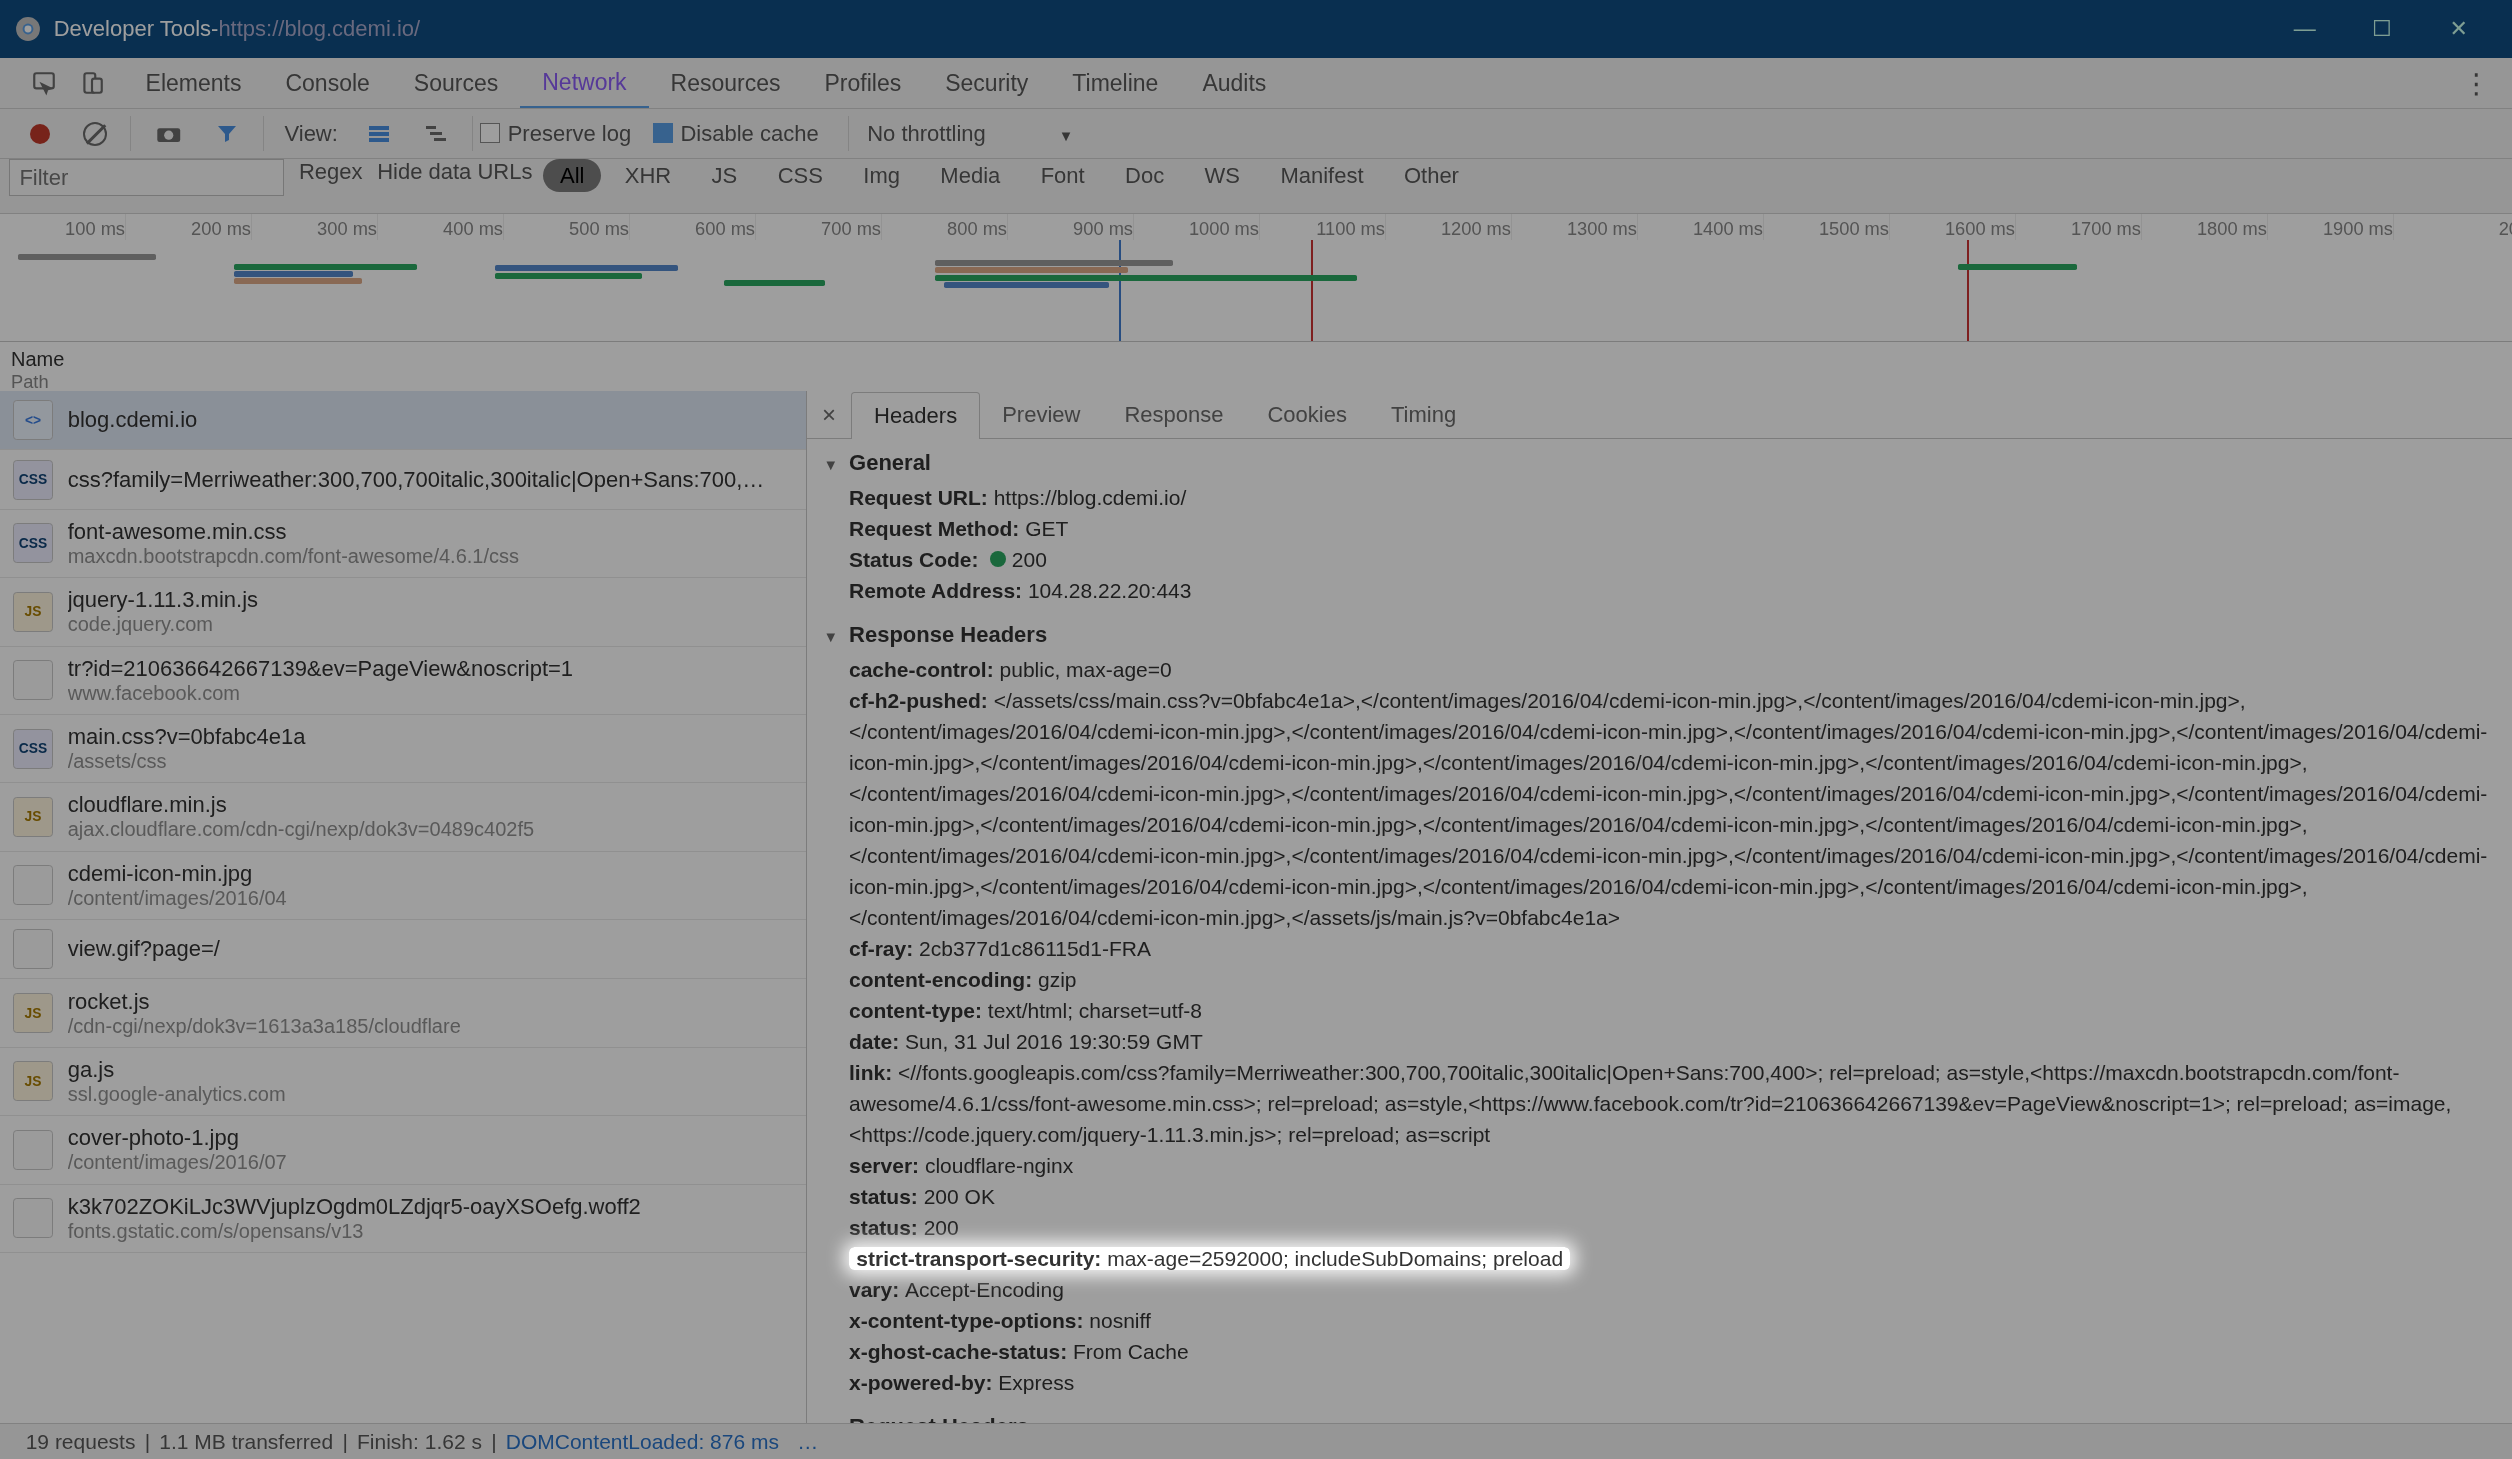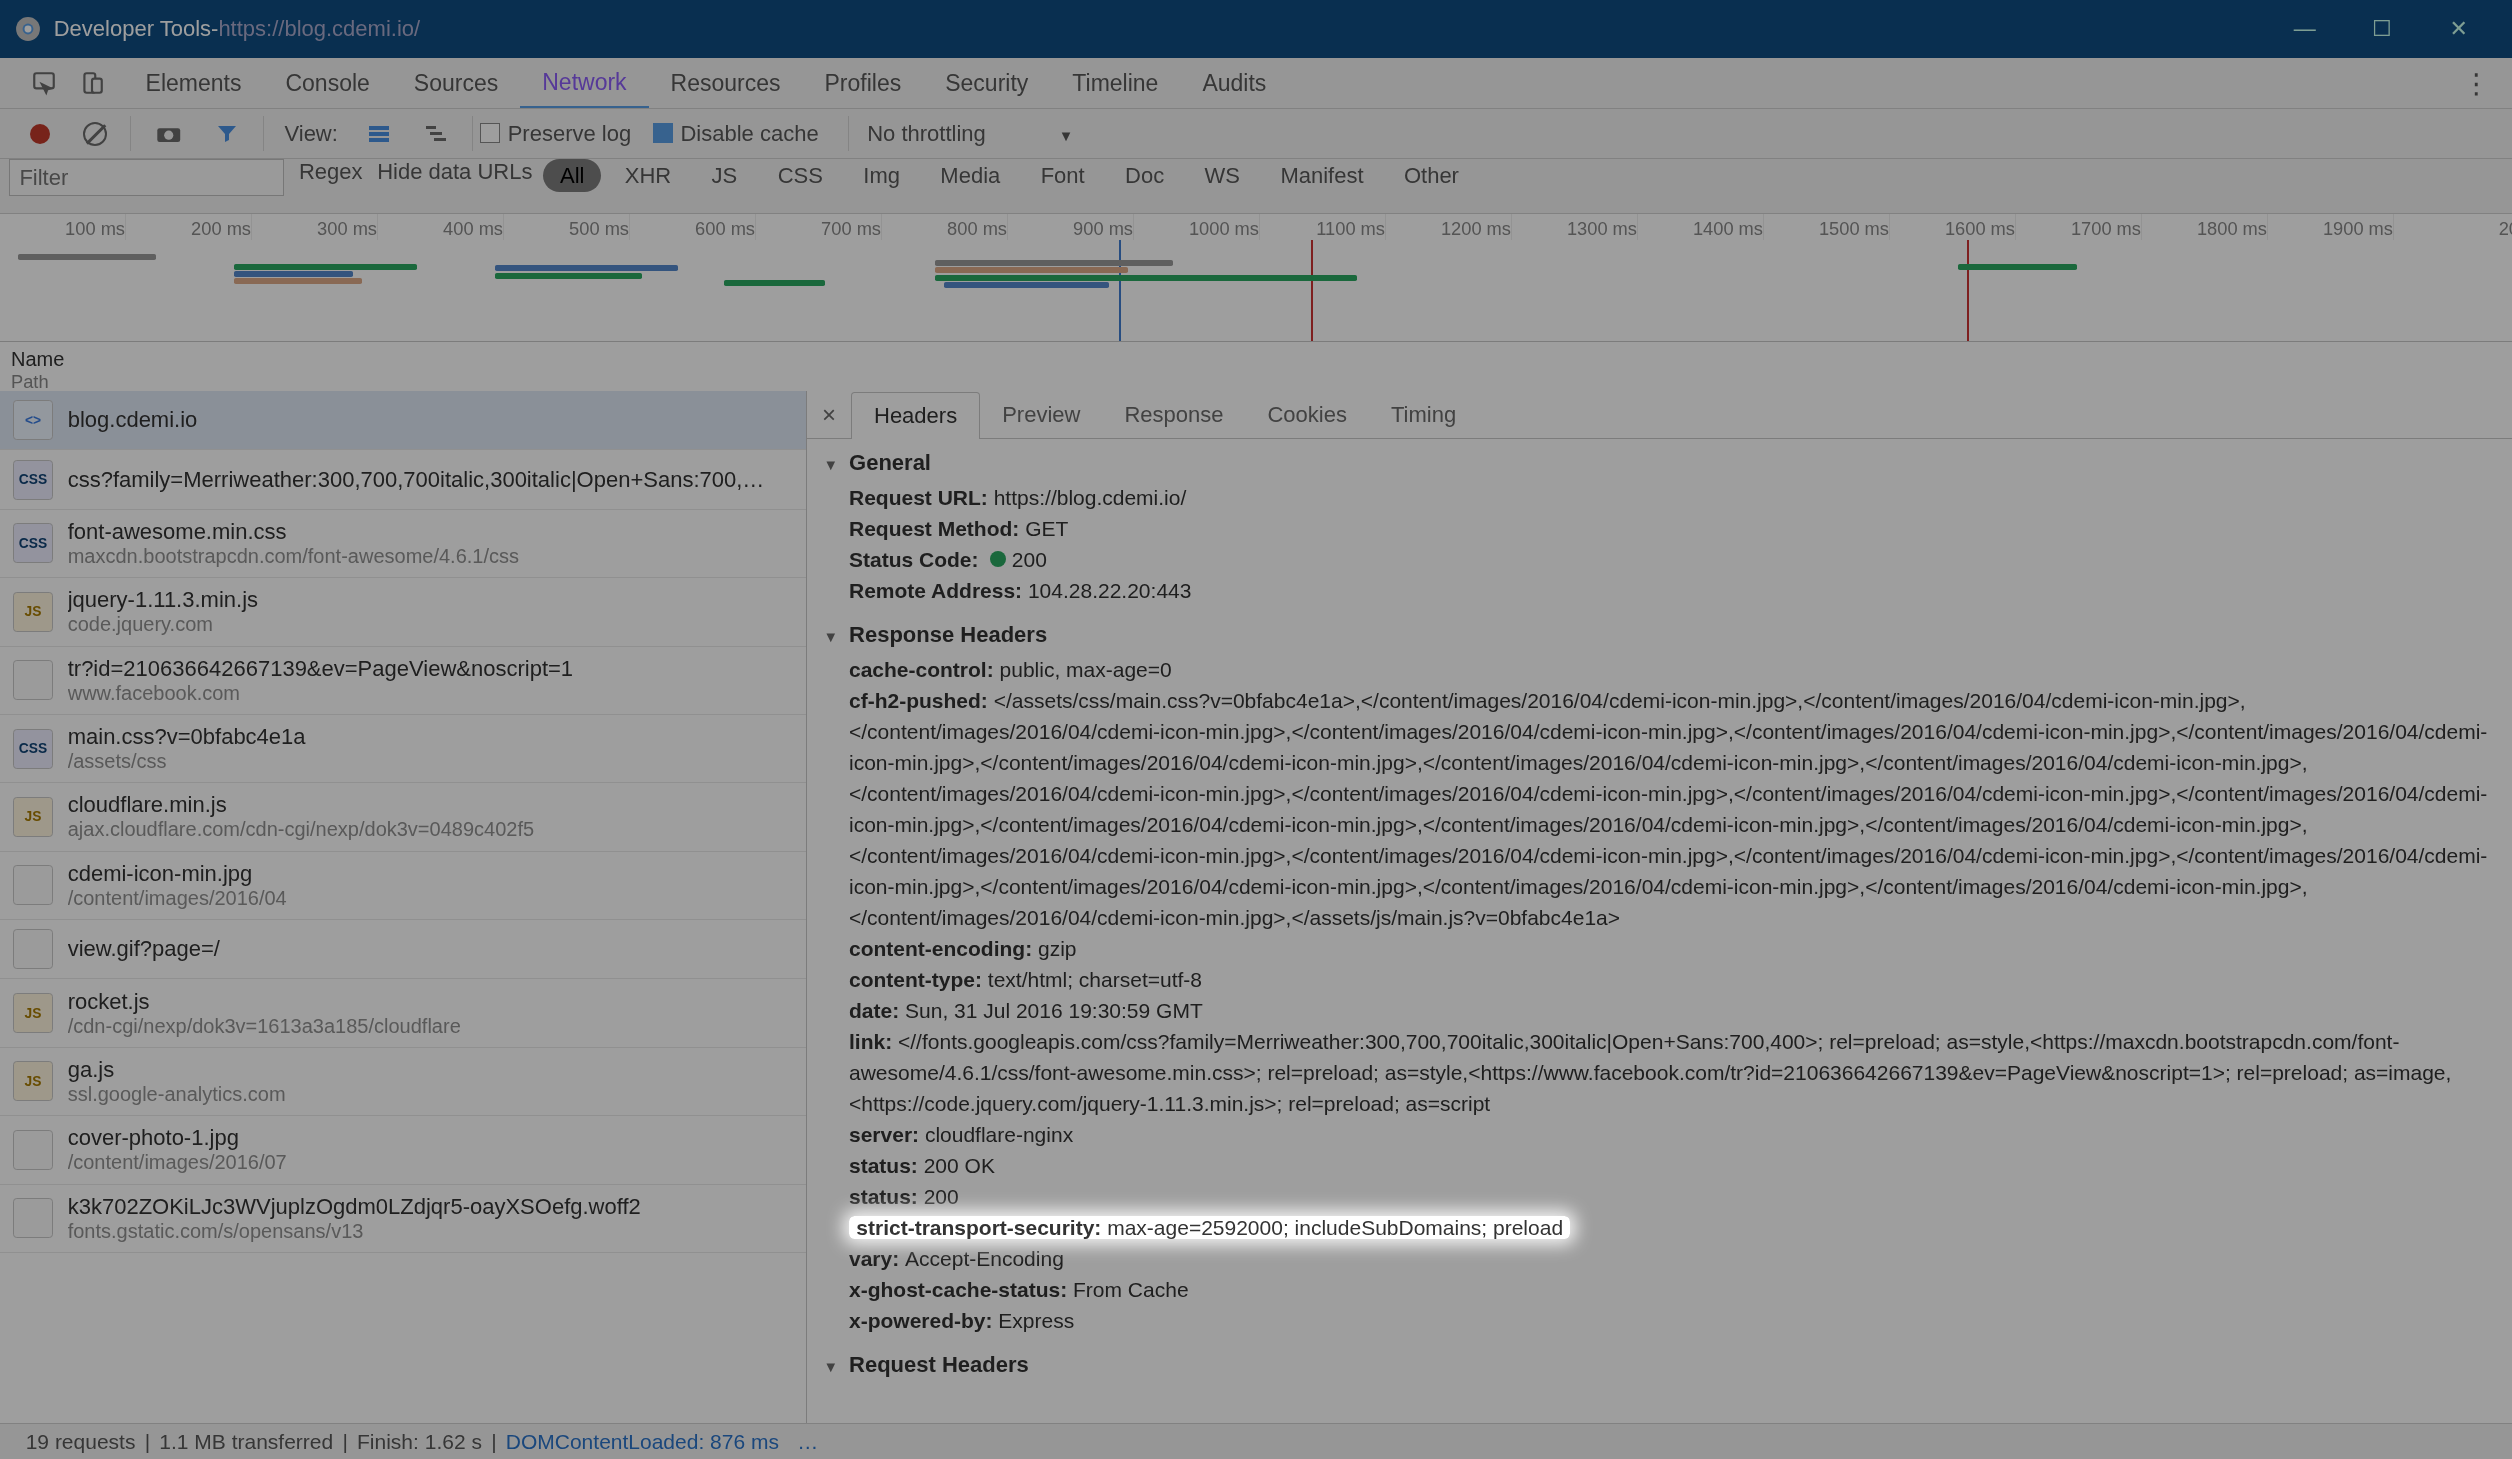--- a/index.html
+++ b/index.html
@@ -407,6 +407,7 @@
       <div class="rows" id="response-rows">
           <div class="row"><span><span class="k">cache-control: </span><span class="v">public, max-age=0</span></span></div>
           <div class="row"><span><span class="k">cf-h2-pushed: </span><span class="v">&lt;/assets/css/main.css?v=0bfabc4e1a&gt;,&lt;/content/images/2016/04/cdemi-icon-min.jpg&gt;,&lt;/content/images/2016/04/cdemi-icon-min.jpg&gt;,&lt;/content/images/2016/04/cdemi-icon-min.jpg&gt;,&lt;/content/images/2016/04/cdemi-icon-min.jpg&gt;,&lt;/content/images/2016/04/cdemi-icon-min.jpg&gt;,&lt;/content/images/2016/04/cdemi-icon-min.jpg&gt;,&lt;/content/images/2016/04/cdemi-icon-min.jpg&gt;,&lt;/content/images/2016/04/cdemi-icon-min.jpg&gt;,&lt;/content/images/2016/04/cdemi-icon-min.jpg&gt;,&lt;/content/images/2016/04/cdemi-icon-min.jpg&gt;,&lt;/content/images/2016/04/cdemi-icon-min.jpg&gt;,&lt;/content/images/2016/04/cdemi-icon-min.jpg&gt;,&lt;/content/images/2016/04/cdemi-icon-min.jpg&gt;,&lt;/content/images/2016/04/cdemi-icon-min.jpg&gt;,&lt;/content/images/2016/04/cdemi-icon-min.jpg&gt;,&lt;/content/images/2016/04/cdemi-icon-min.jpg&gt;,&lt;/content/images/2016/04/cdemi-icon-min.jpg&gt;,&lt;/content/images/2016/04/cdemi-icon-min.jpg&gt;,&lt;/content/images/2016/04/cdemi-icon-min.jpg&gt;,&lt;/content/images/2016/04/cdemi-icon-min.jpg&gt;,&lt;/content/images/2016/04/cdemi-icon-min.jpg&gt;,&lt;/content/images/2016/04/cdemi-icon-min.jpg&gt;,&lt;/content/images/2016/04/cdemi-icon-min.jpg&gt;,&lt;/content/images/2016/04/cdemi-icon-min.jpg&gt;,&lt;/assets/js/main.js?v=0bfabc4e1a&gt;</span></span></div>
+          <div class="row"><span><span class="k">cf-ray: </span><span class="v">2cb377d1c86115d1-FRA</span></span></div>
           <div class="row"><span><span class="k">content-encoding: </span><span class="v">gzip</span></span></div>
           <div class="row"><span><span class="k">content-type: </span><span class="v">text/html; charset=utf-8</span></span></div>
           <div class="row"><span><span class="k">date: </span><span class="v">Sun, 31 Jul 2016 19:30:59 GMT</span></span></div>

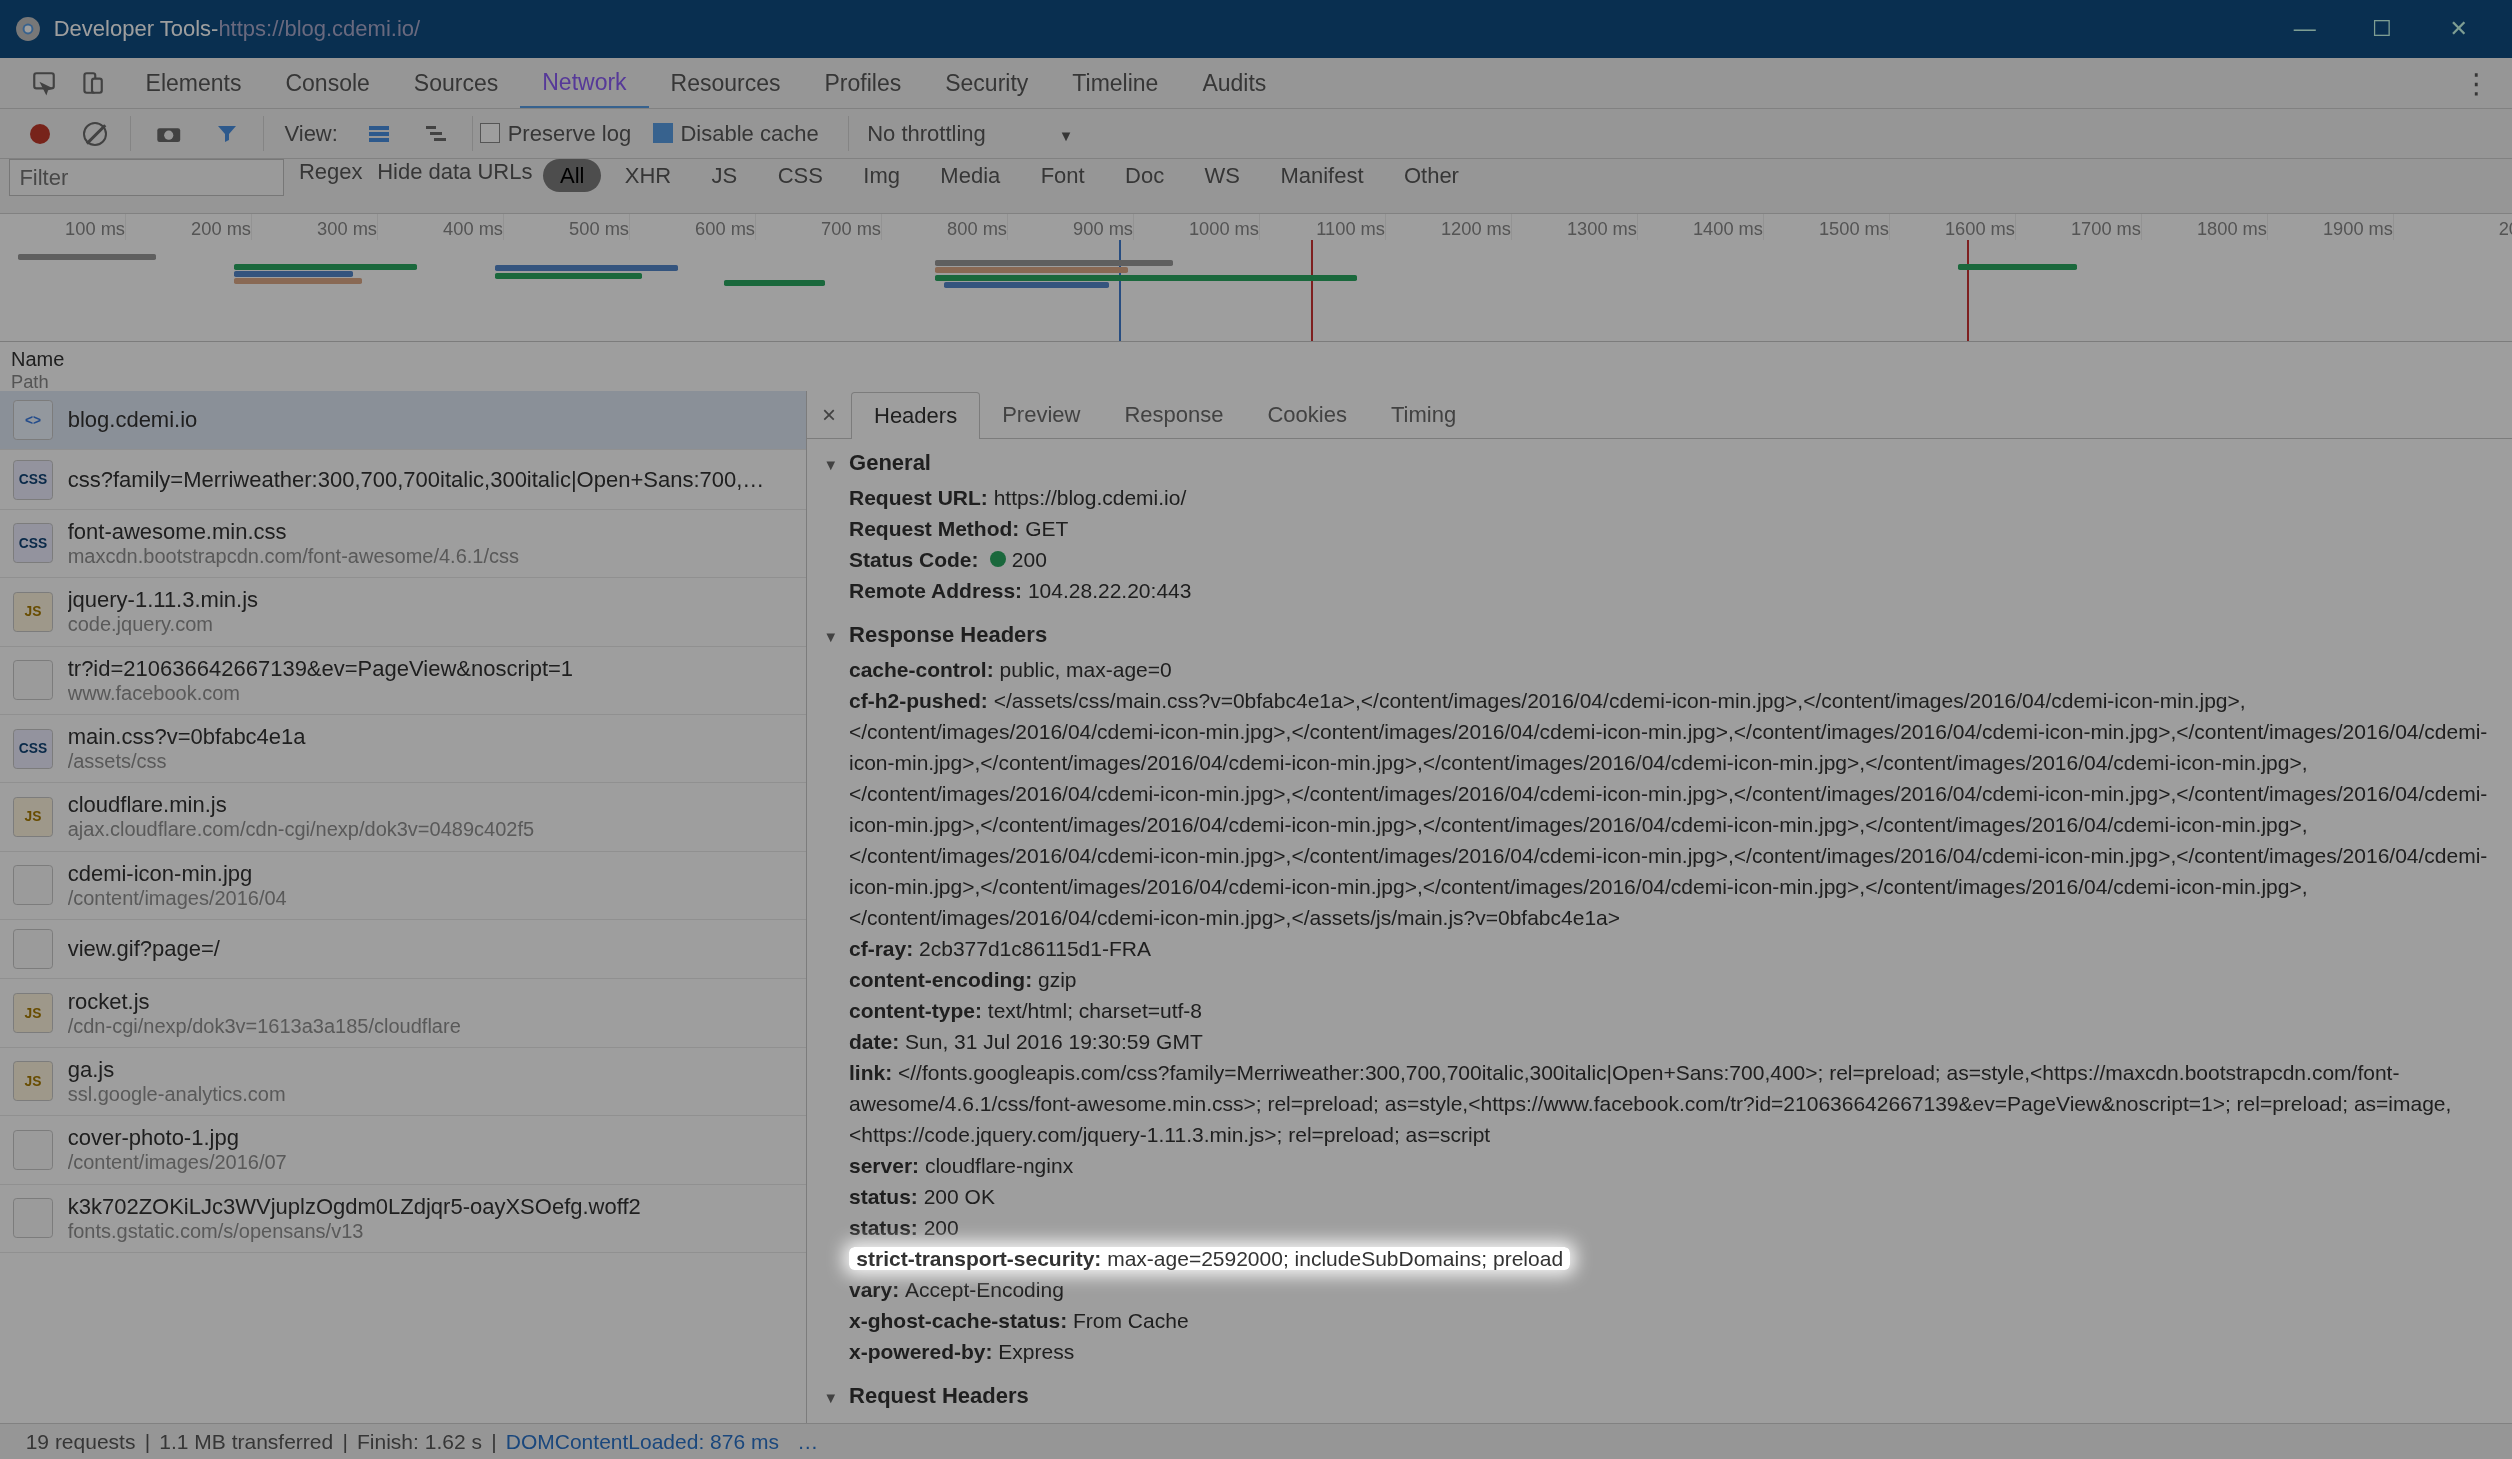--- a/index.html
+++ b/index.html
@@ -417,6 +417,7 @@
           <div class="row"><span><span class="k">status: </span><span class="v">200</span></span></div>
           <div class="row"><span class="highlight"><span class="k">strict-transport-security: </span><span class="v">max-age=2592000; includeSubDomains; preload</span></span></div>
           <div class="row"><span><span class="k">vary: </span><span class="v">Accept-Encoding</span></span></div>
+          <div class="row"><span><span class="k">x-content-type-options: </span><span class="v">nosniff</span></span></div>
           <div class="row"><span><span class="k">x-ghost-cache-status: </span><span class="v">From Cache</span></span></div>
           <div class="row"><span><span class="k">x-powered-by: </span><span class="v">Express</span></span></div>
         </div>

